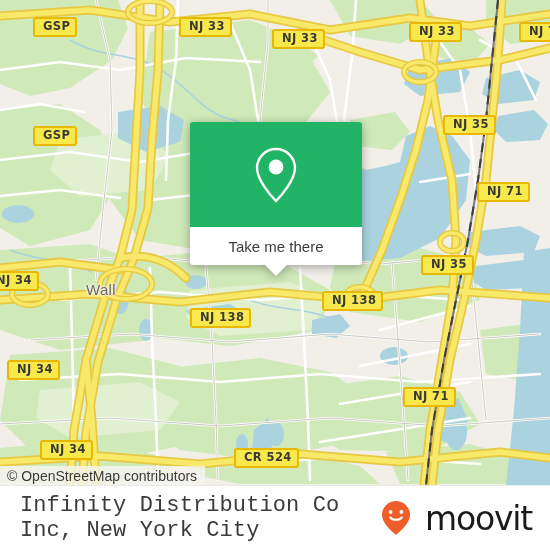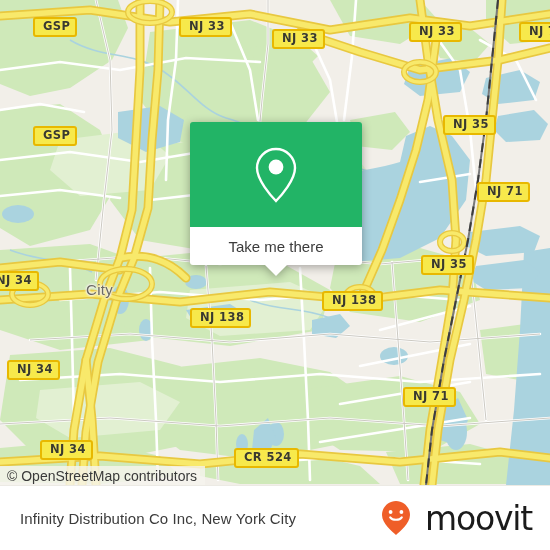--- a/index.html
+++ b/index.html
@@ -328,7 +328,7 @@
       <span class="shield" style="left:234px;top:448px">CR 524</span>
     </div>
 
-    <span class="place-label" style="left:86px;top:281px">City</span>
+    <span class="place-label" style="left:86px;top:281px">Wall</span>
 
     <div class="attrib">
       <span>© OpenStreetMap contributors</span>

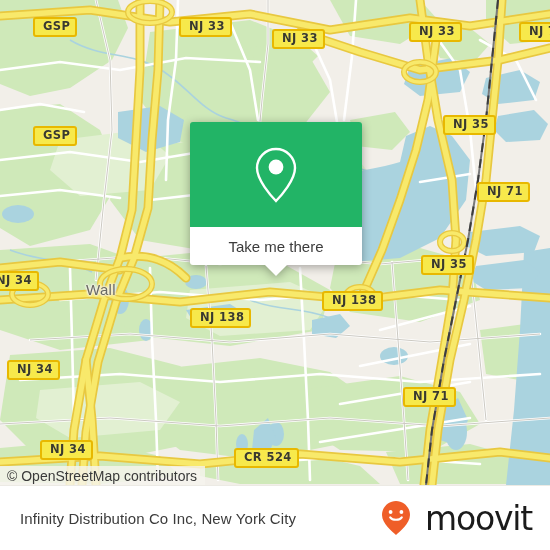--- a/index.html
+++ b/index.html
@@ -105,9 +105,9 @@
   }
   .footer-title {
     margin-left:20px;
-    font-size:15px;
+    font-size:22px;
     color:#3b3b3b;
-    font-family:Liberation Sans, sans-serif;
+    font-family:Liberation Mono, monospace;
     letter-spacing:.1px;
   }
   .footer-logo {

